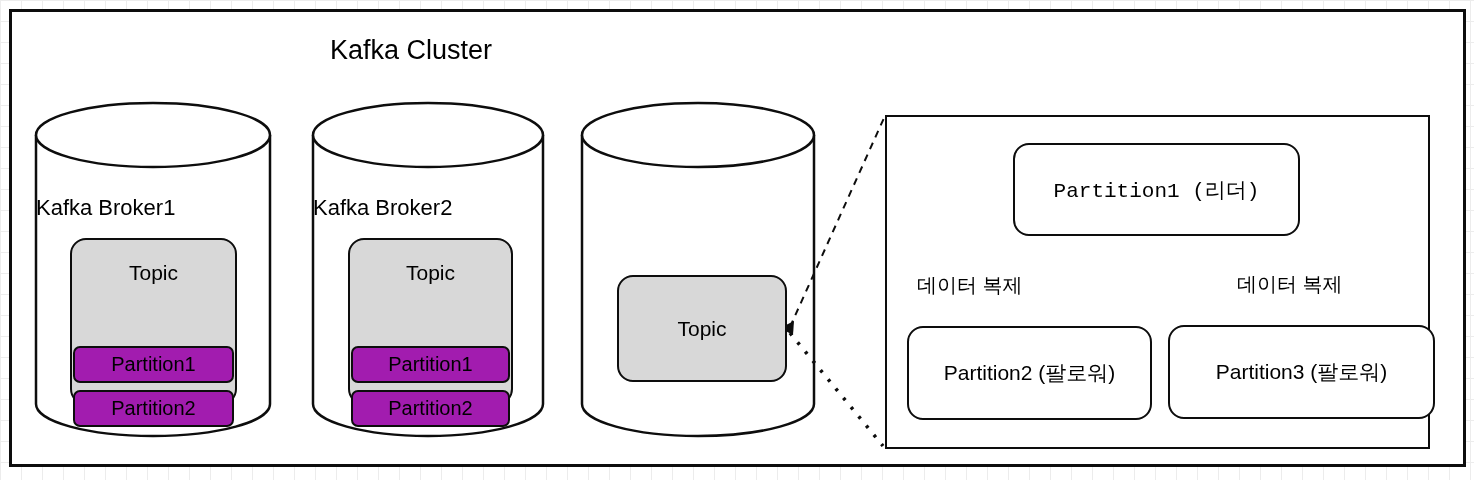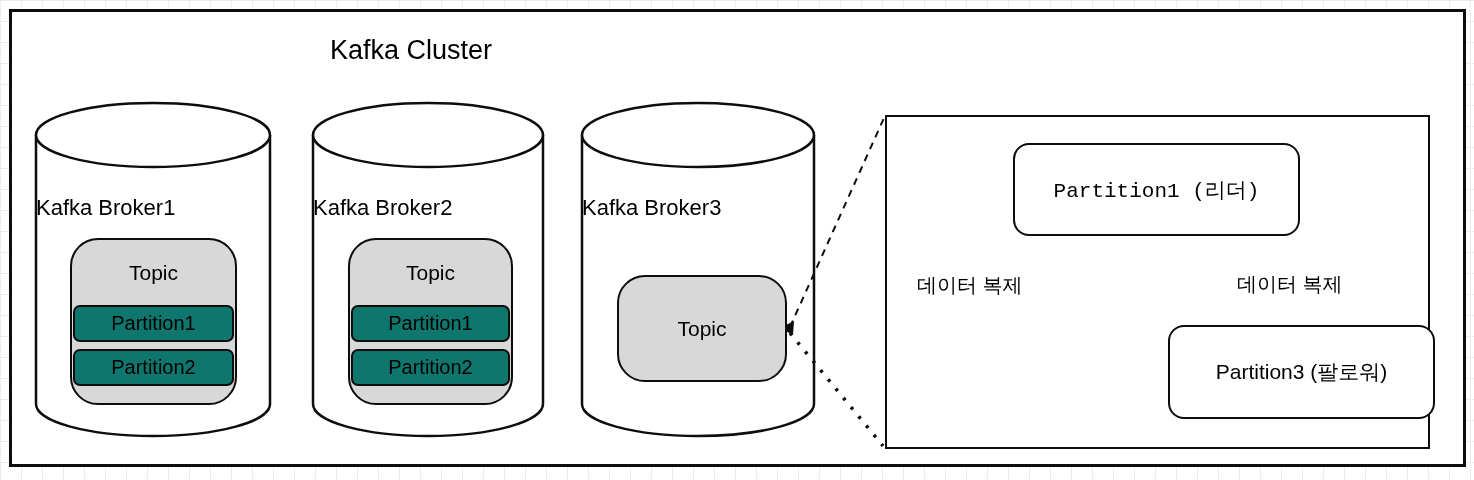--- a/index.html
+++ b/index.html
@@ -89,7 +89,6 @@
 
   <div class="label broker-label" style="left:36px;width:210px;">Kafka Broker1</div>
   <div class="label broker-label" style="left:313px;width:277px;">Kafka Broker2</div>
-  <div class="label broker-label" style="left:582px;width:232px;">Kafka Broker3</div>
 
   <div class="topic-box" style="left:70px;top:238px;width:167px;height:167px;">
     <div class="topic-title">Topic</div>

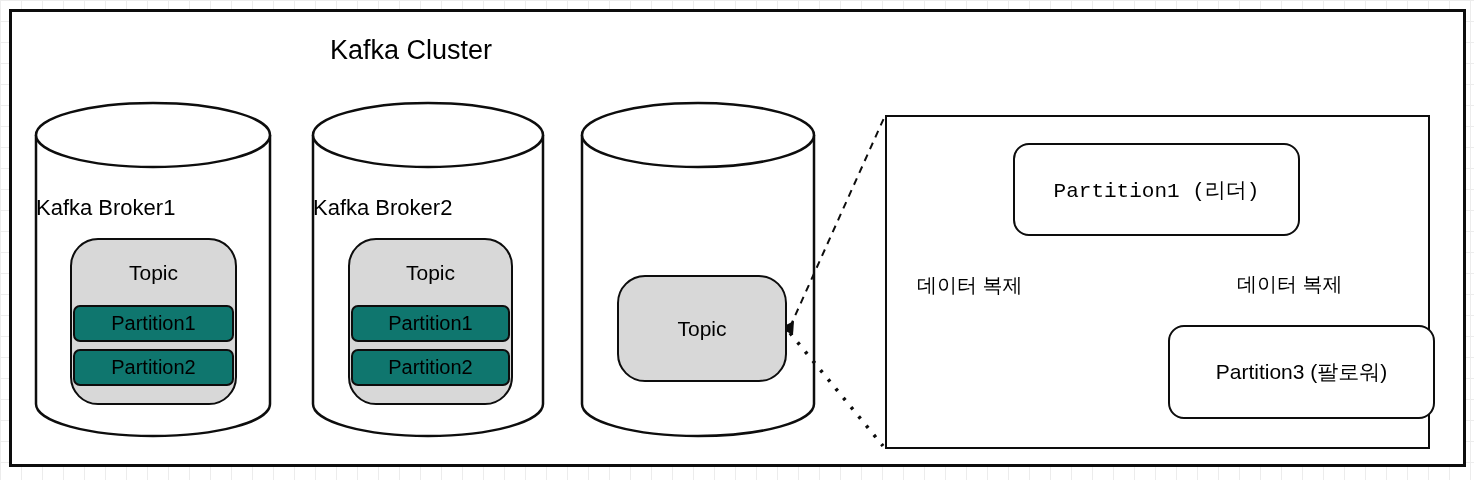--- a/index.html
+++ b/index.html
@@ -22,7 +22,7 @@
   .broker-label{font-size:22px;top:195px;}
   .topic-box{
     position:absolute;z-index:3;background:#d8d8d8;border:2px solid #0d0d0d;
-    border-radius:28px;box-sizing:border-box;text-decoration:underline;
+    border-radius:16px;box-sizing:border-box;text-decoration:underline;
   }
   .topic-title{position:absolute;left:0;right:0;top:0;height:62px;line-height:66px;
     text-align:center;font-size:21px;}

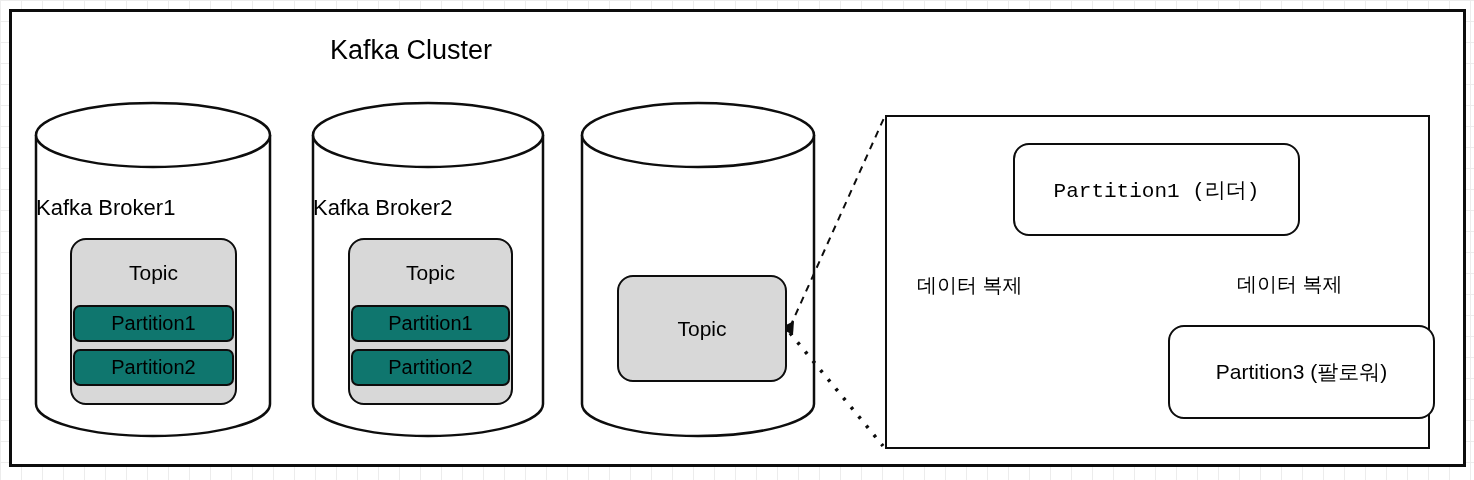--- a/index.html
+++ b/index.html
@@ -27,9 +27,9 @@
   .topic-title{position:absolute;left:0;right:0;top:0;height:62px;line-height:66px;
     text-align:center;font-size:21px;}
   .part-row{
-    position:absolute;left:1px;right:1px;height:37px;background:#0f766e;
+    position:absolute;left:1px;right:1px;height:37px;background:#a21caf;
     border:2px solid #0d0d0d;border-radius:7px;box-sizing:border-box;
-    text-align:center;font-size:20px;line-height:33px;
+    text-align:center;font-size:20px;line-height:33px;margin-top:41px;
   }
   .topic-solo .topic-title{height:100%;line-height:103px;}
   .panel{

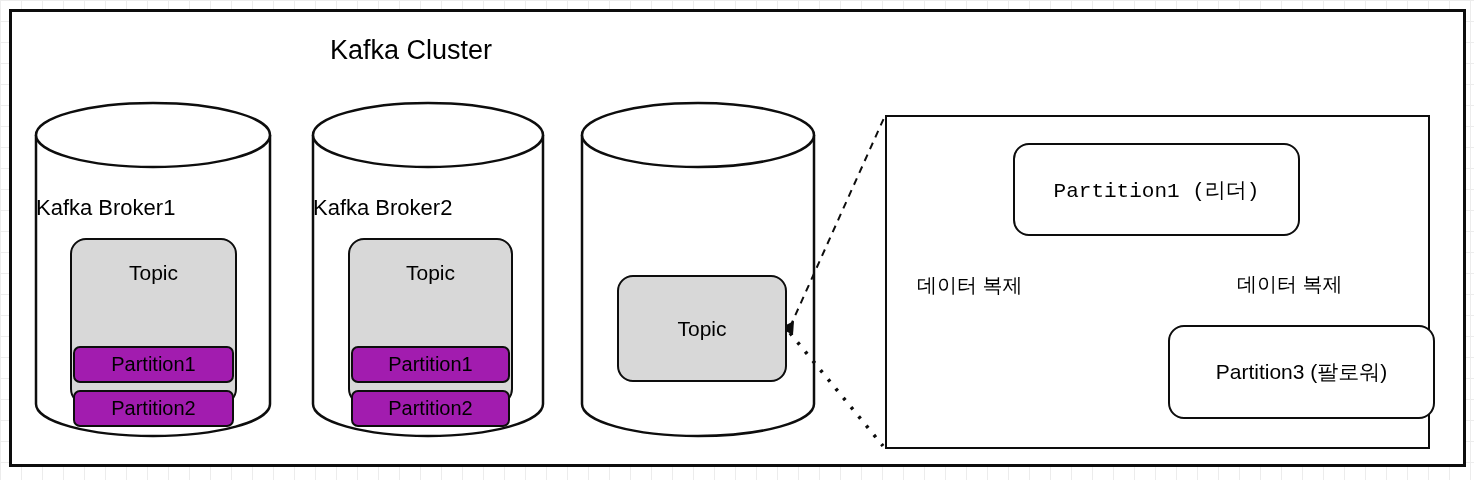--- a/index.html
+++ b/index.html
@@ -108,6 +108,7 @@
 
   <div class="panel">
     <div class="node node-leader">Partition1 (리더)</div>
+    <div class="node node-f1">Partition2 (팔로워)</div>
     <div class="node node-f2">Partition3 (팔로워)</div>
     <div class="repl-label repl-left">데이터 복제</div>
     <div class="repl-label repl-right">데이터 복제</div>

